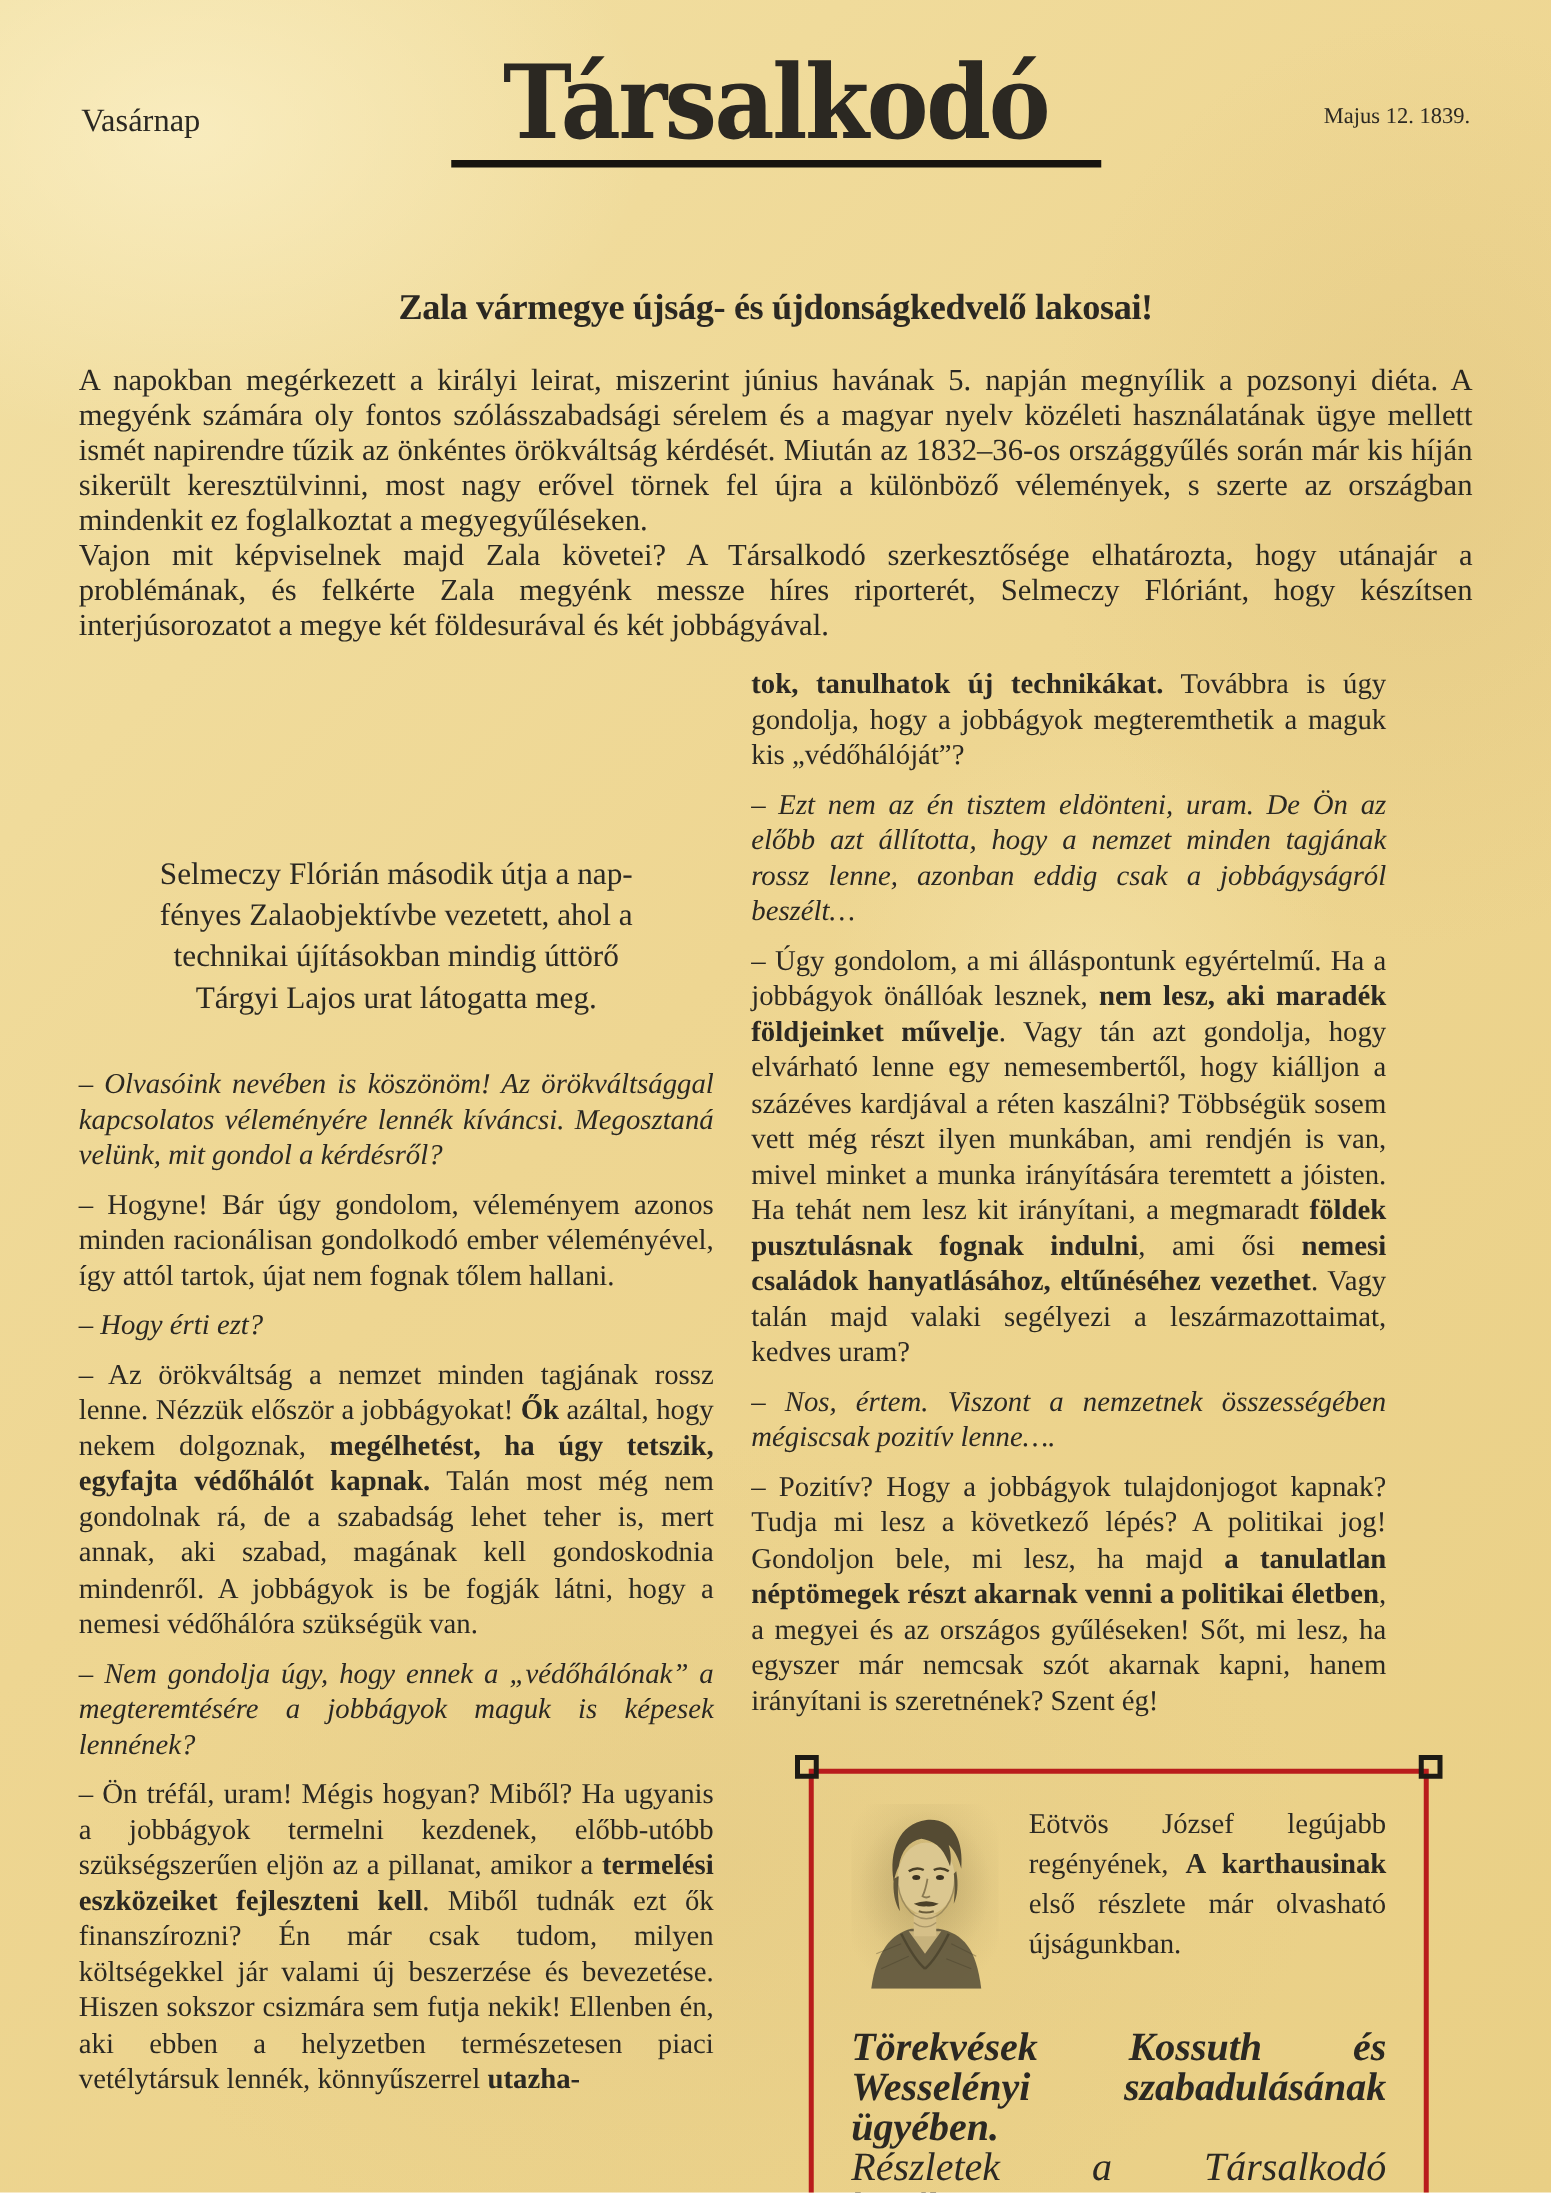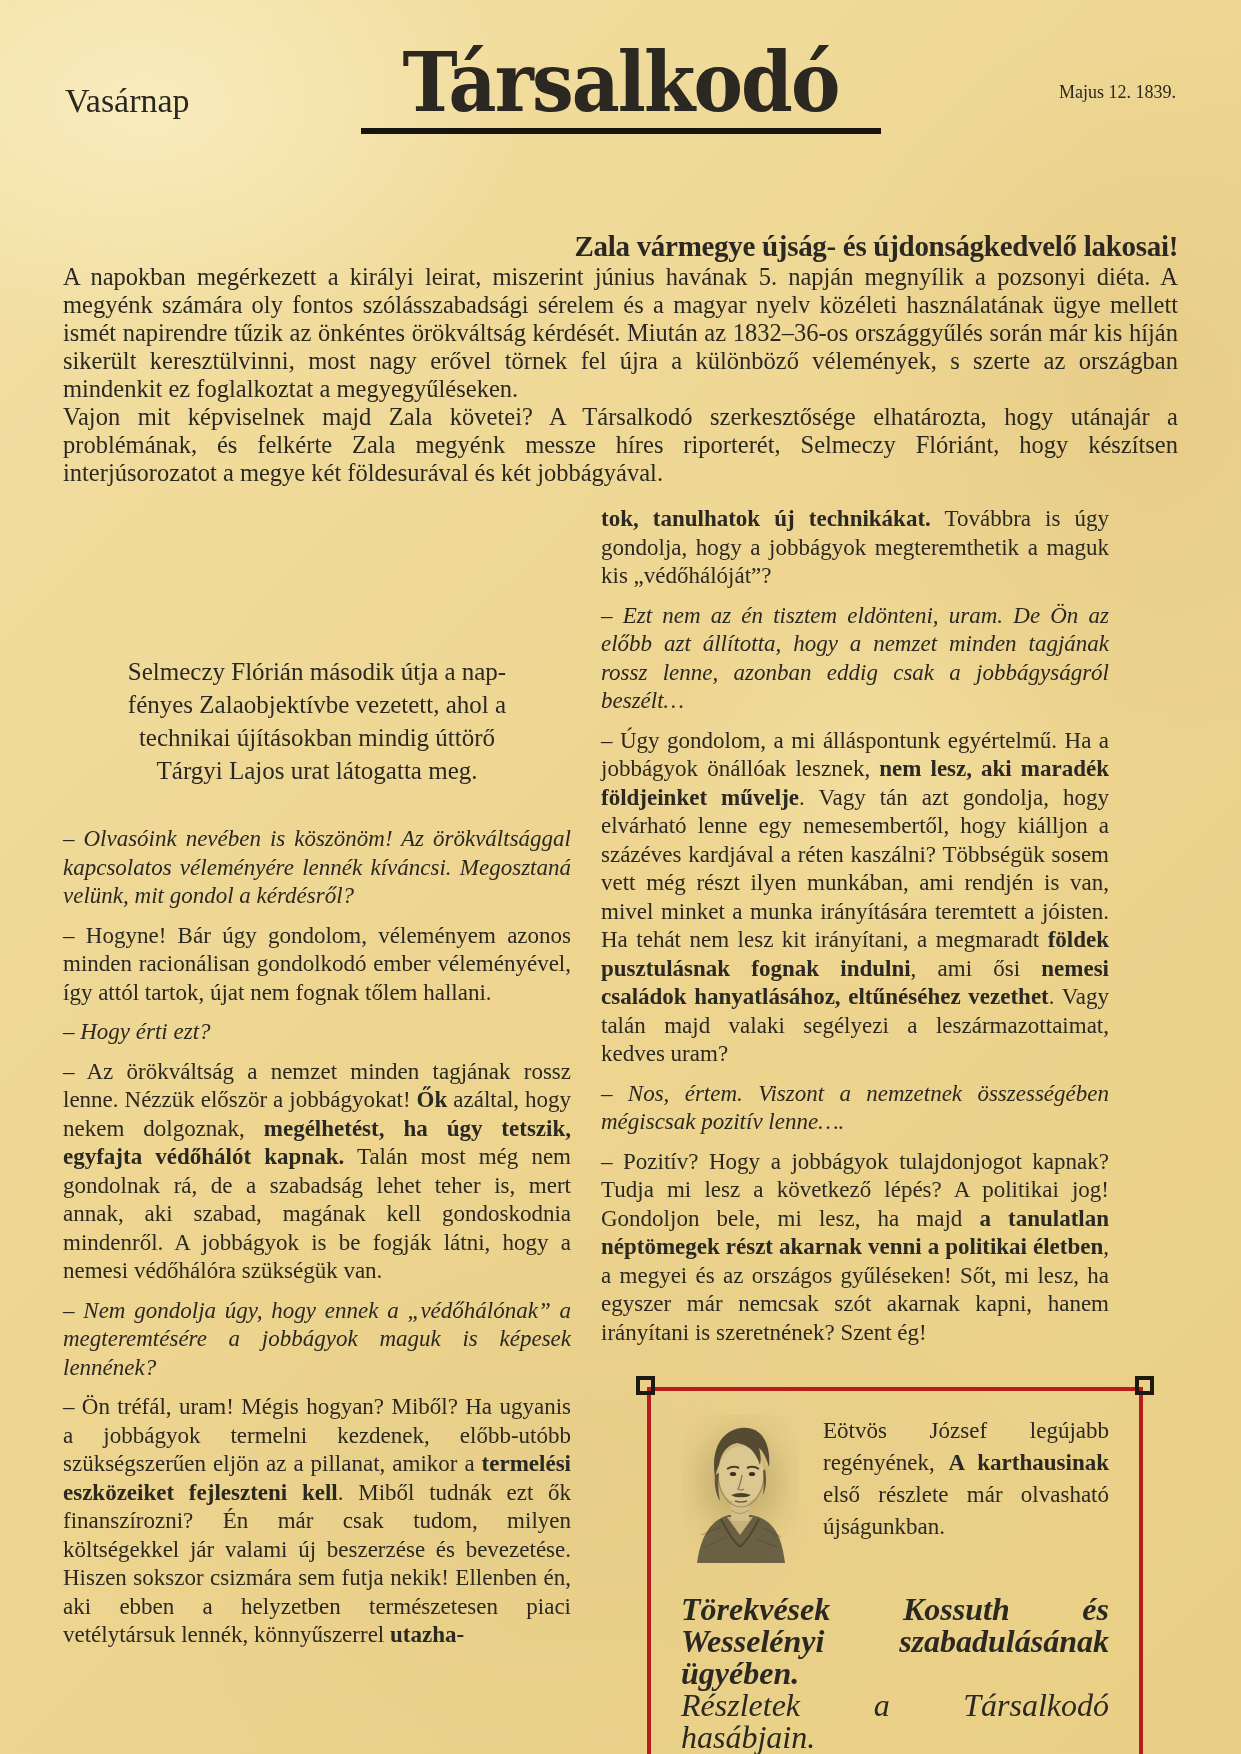--- a/index.html
+++ b/index.html
@@ -18,7 +18,7 @@
 
   
   .hdr{position:relative;text-align:center;height:150px;}
-  .hdr-day{position:absolute;left:2px;top:42px;font-size:34px;}
+  .hdr-day{position:absolute;left:2px;top:42px;font-size:26px;}
   .hdr-date{position:absolute;right:2px;top:42px;font-size:18px;}
   .masthead{
     display:inline-block;font-family:"DejaVu Serif",serif;font-weight:bold;

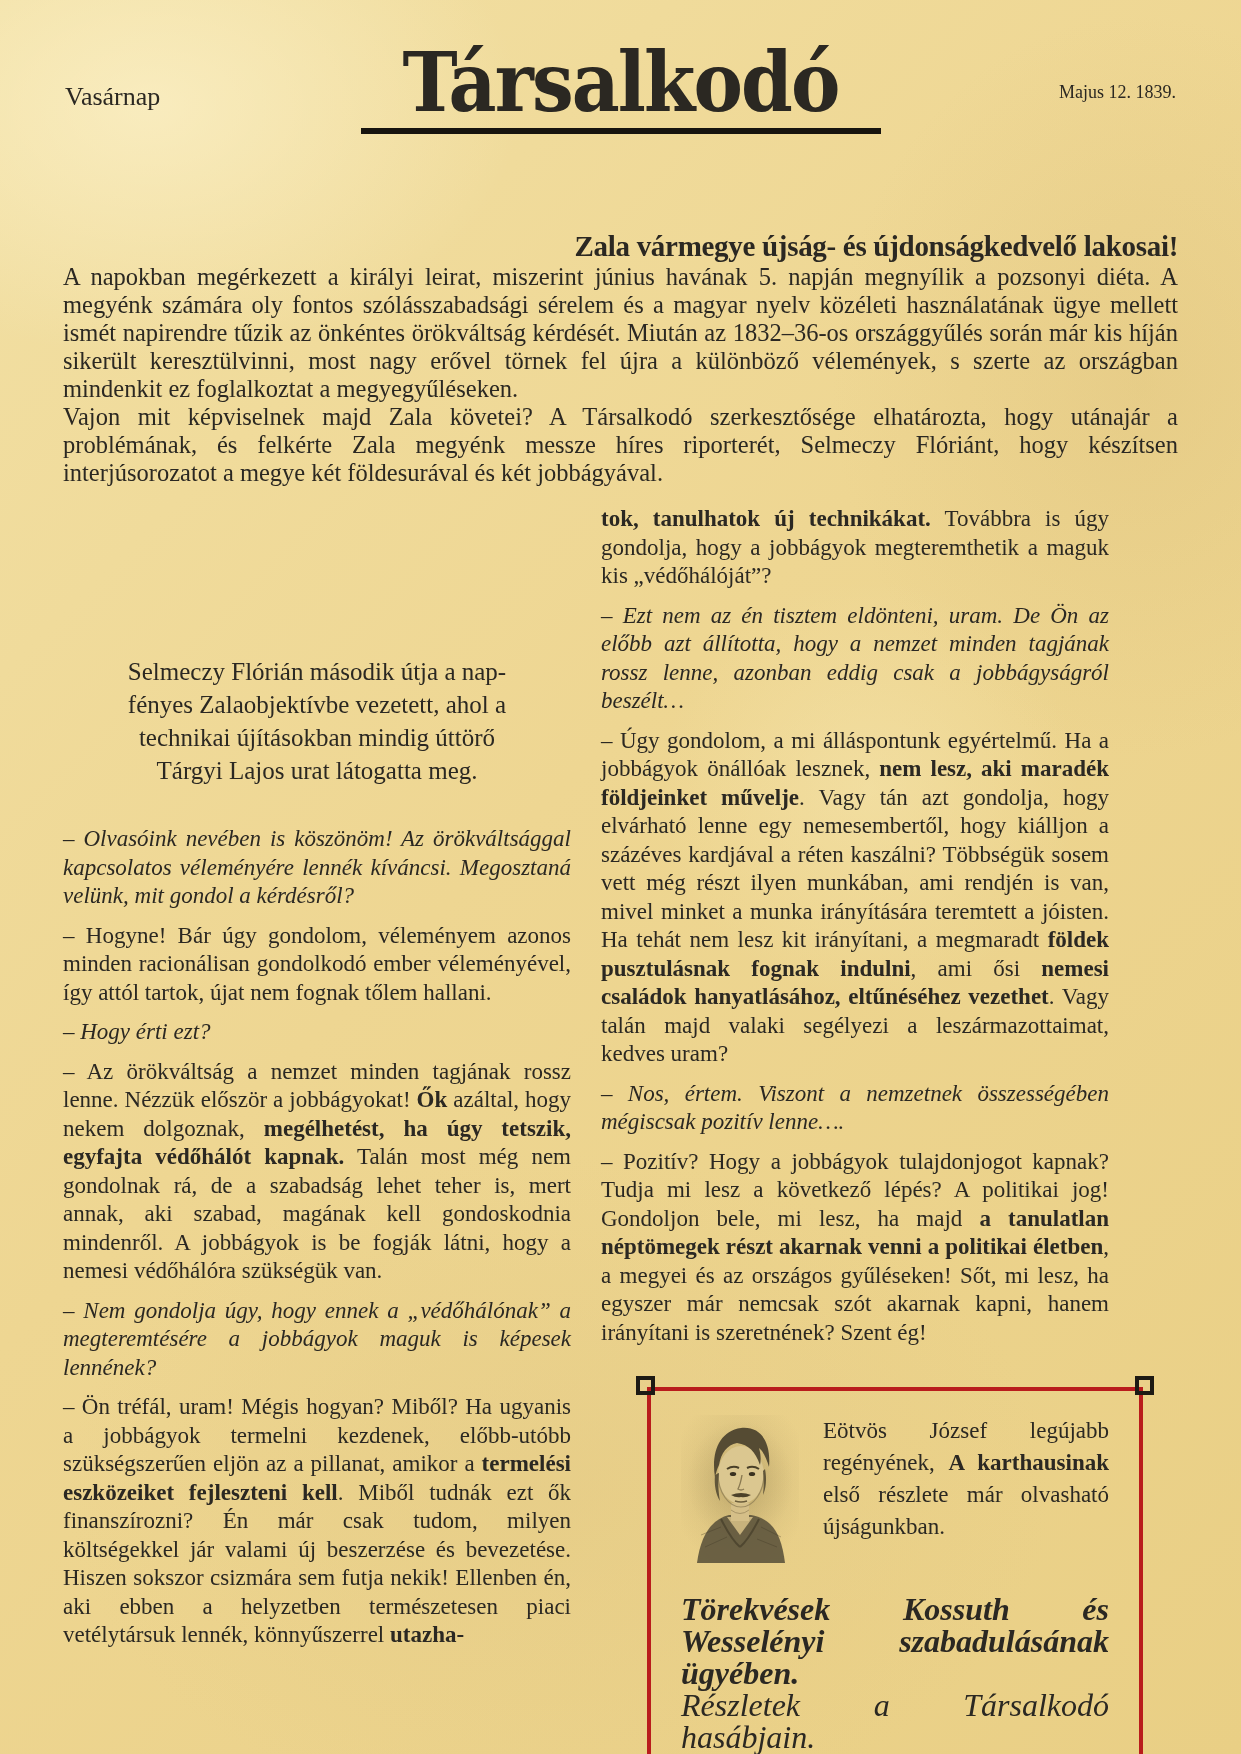--- a/index.html
+++ b/index.html
@@ -28,7 +28,7 @@
   .masthead-rule{width:520px;height:6px;background:#17140f;margin:6px auto 0;}
 
   
-  .headline{text-align:right;font-weight:bold;font-size:29px;margin-top:40px;letter-spacing:-0.3px;}
+  .headline{text-align:center;font-weight:bold;font-size:29px;margin-top:40px;letter-spacing:-0.3px;}
   .intro{margin-top:0;}
   .intro p{margin:0;font-size:24.5px;line-height:28px;text-align:justify;}
 

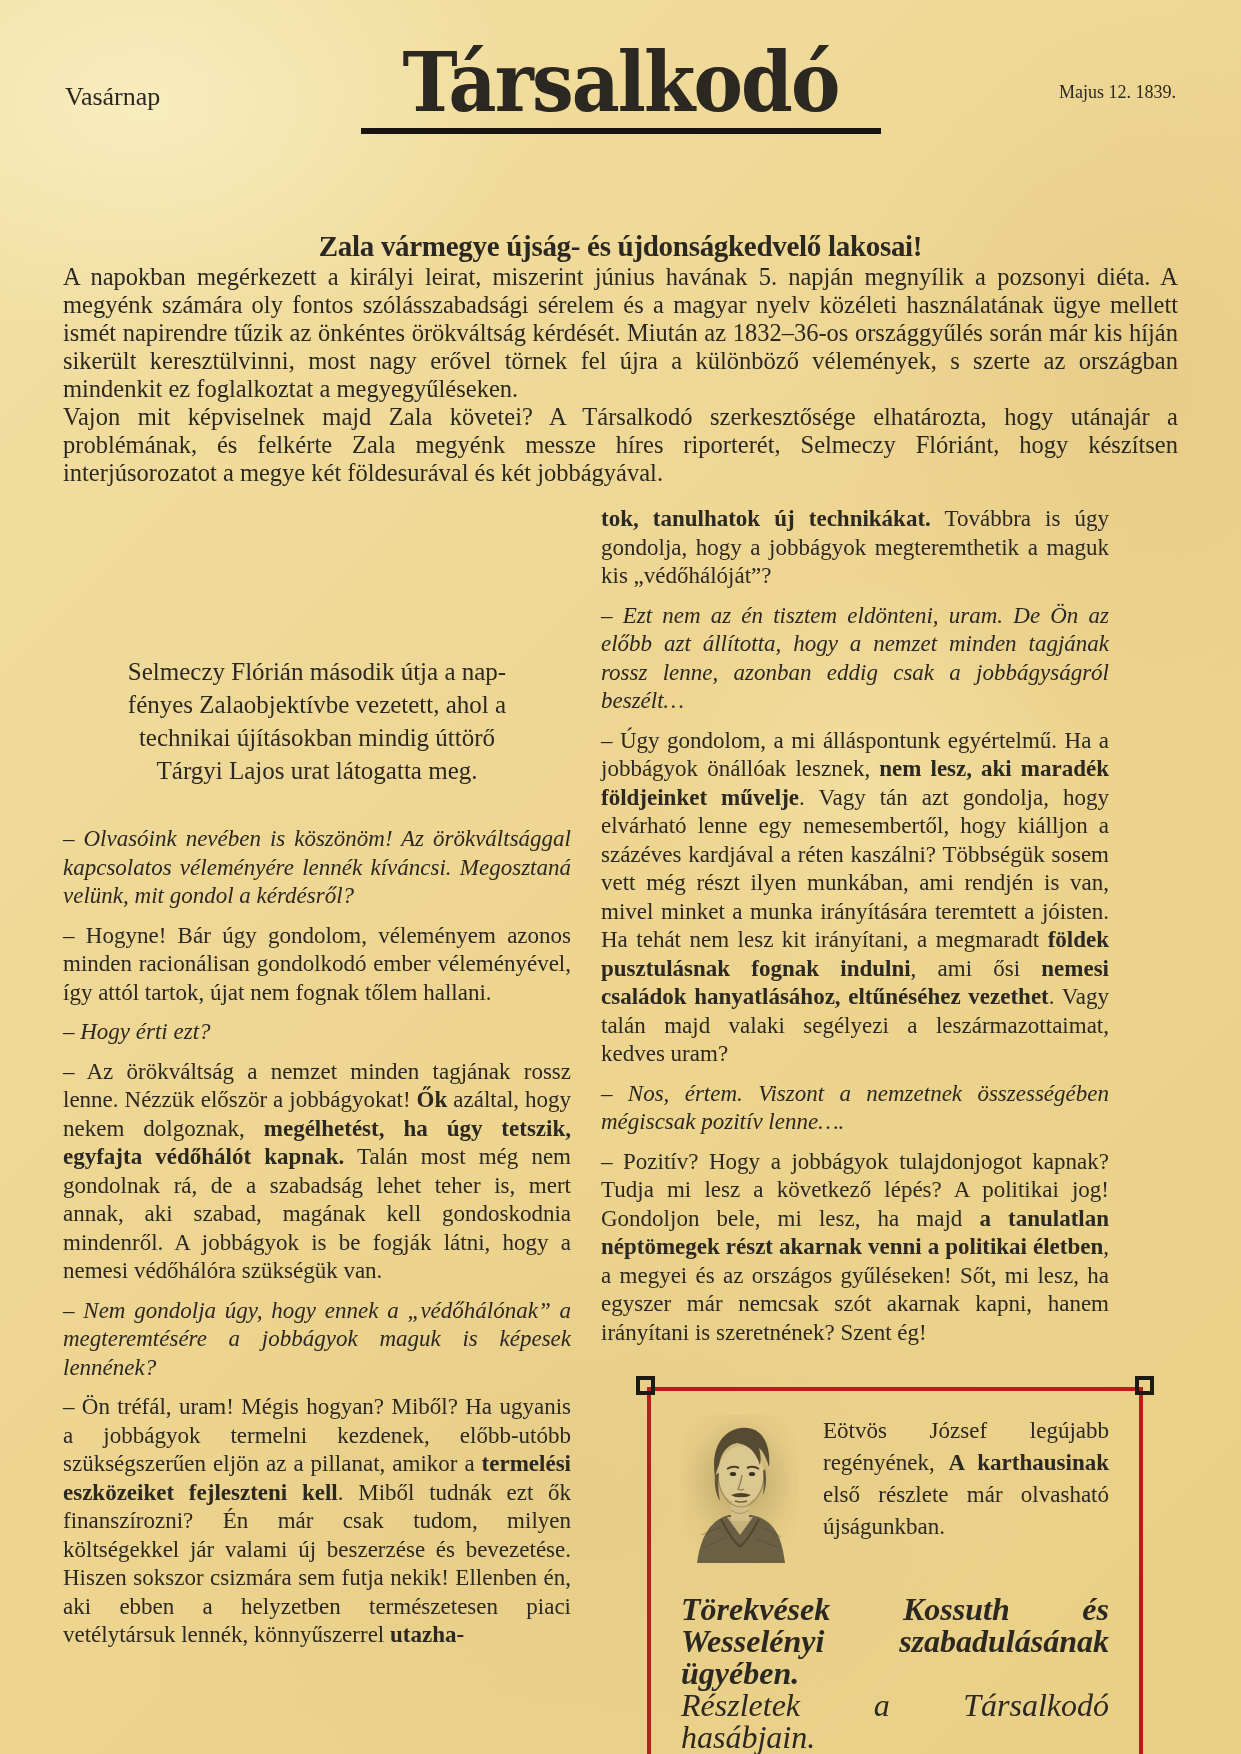--- a/index.html
+++ b/index.html
@@ -29,7 +29,7 @@
 
   
   .headline{text-align:center;font-weight:bold;font-size:29px;margin-top:40px;letter-spacing:-0.3px;}
-  .intro{margin-top:0;}
+  .intro{margin-top:28px;}
   .intro p{margin:0;font-size:24.5px;line-height:28px;text-align:justify;}
 
   

